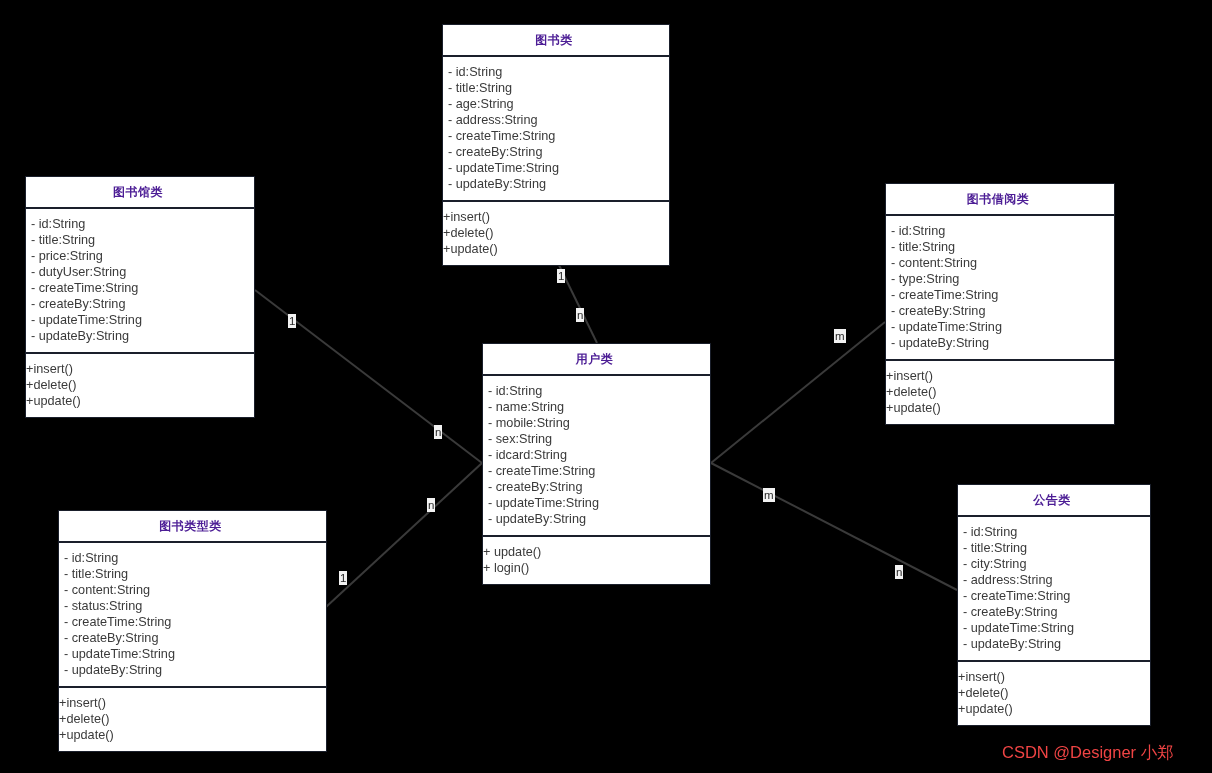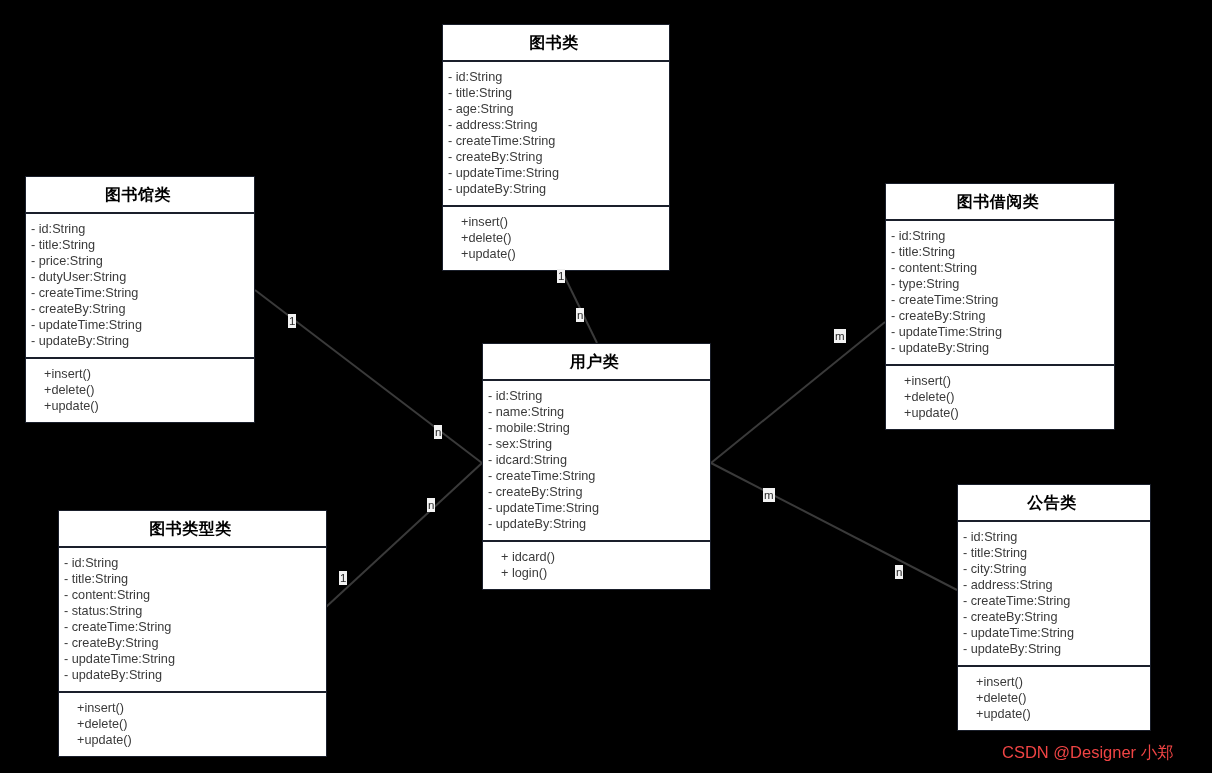--- a/index.html
+++ b/index.html
@@ -32,8 +32,8 @@
   }
   .class-title {
     text-align: center;
-    color: #000000;
-    font-size: 16px;
+    color: #4c1d95;
+    font-size: 12px;
     font-weight: 700;
     padding: 8px 8px 8px 4px;
     border-bottom: 2px solid #1a1f2b;

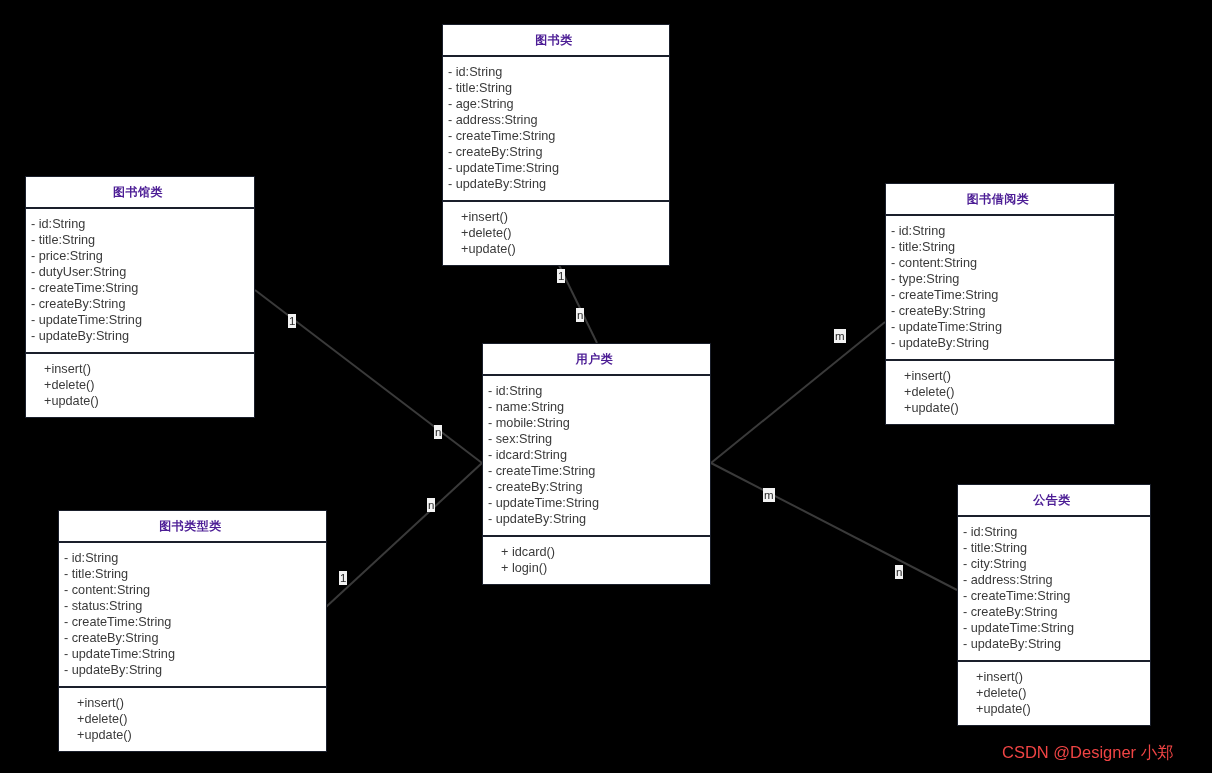--- a/index.html
+++ b/index.html
@@ -45,7 +45,7 @@
     border-bottom: 2px solid #1a1f2b;
   }
   .method-section {
-    padding: 7px 10px 8px 18px;
+    padding: 7px 10px 8px 0;
   }
   .member-line {
     font-size: 12.7px;

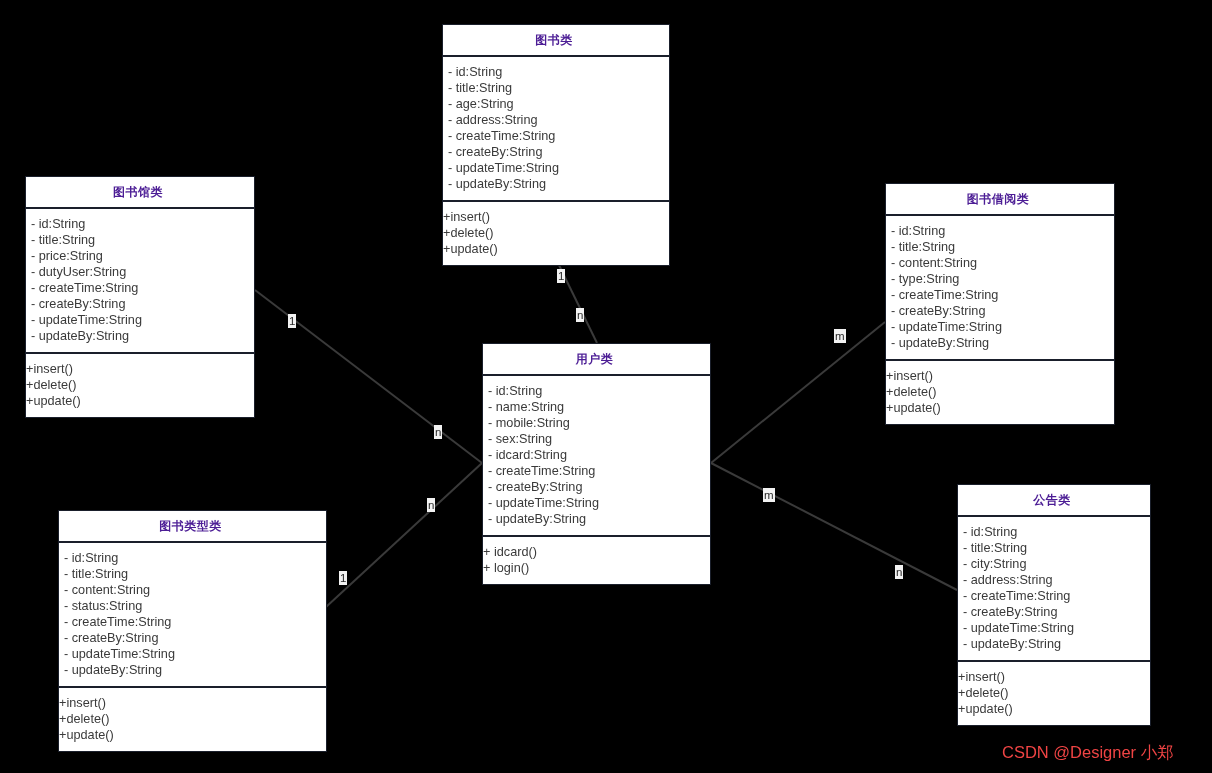--- a/index.html
+++ b/index.html
@@ -153,7 +153,7 @@
           <div class="member-line">- updateBy:String</div>
         </div>
         <div class="method-section">
-          <div class="member-line">+ idcard()</div>
+          <div class="member-line">+ update()</div>
           <div class="member-line">+ login()</div>
         </div>
       </div>

